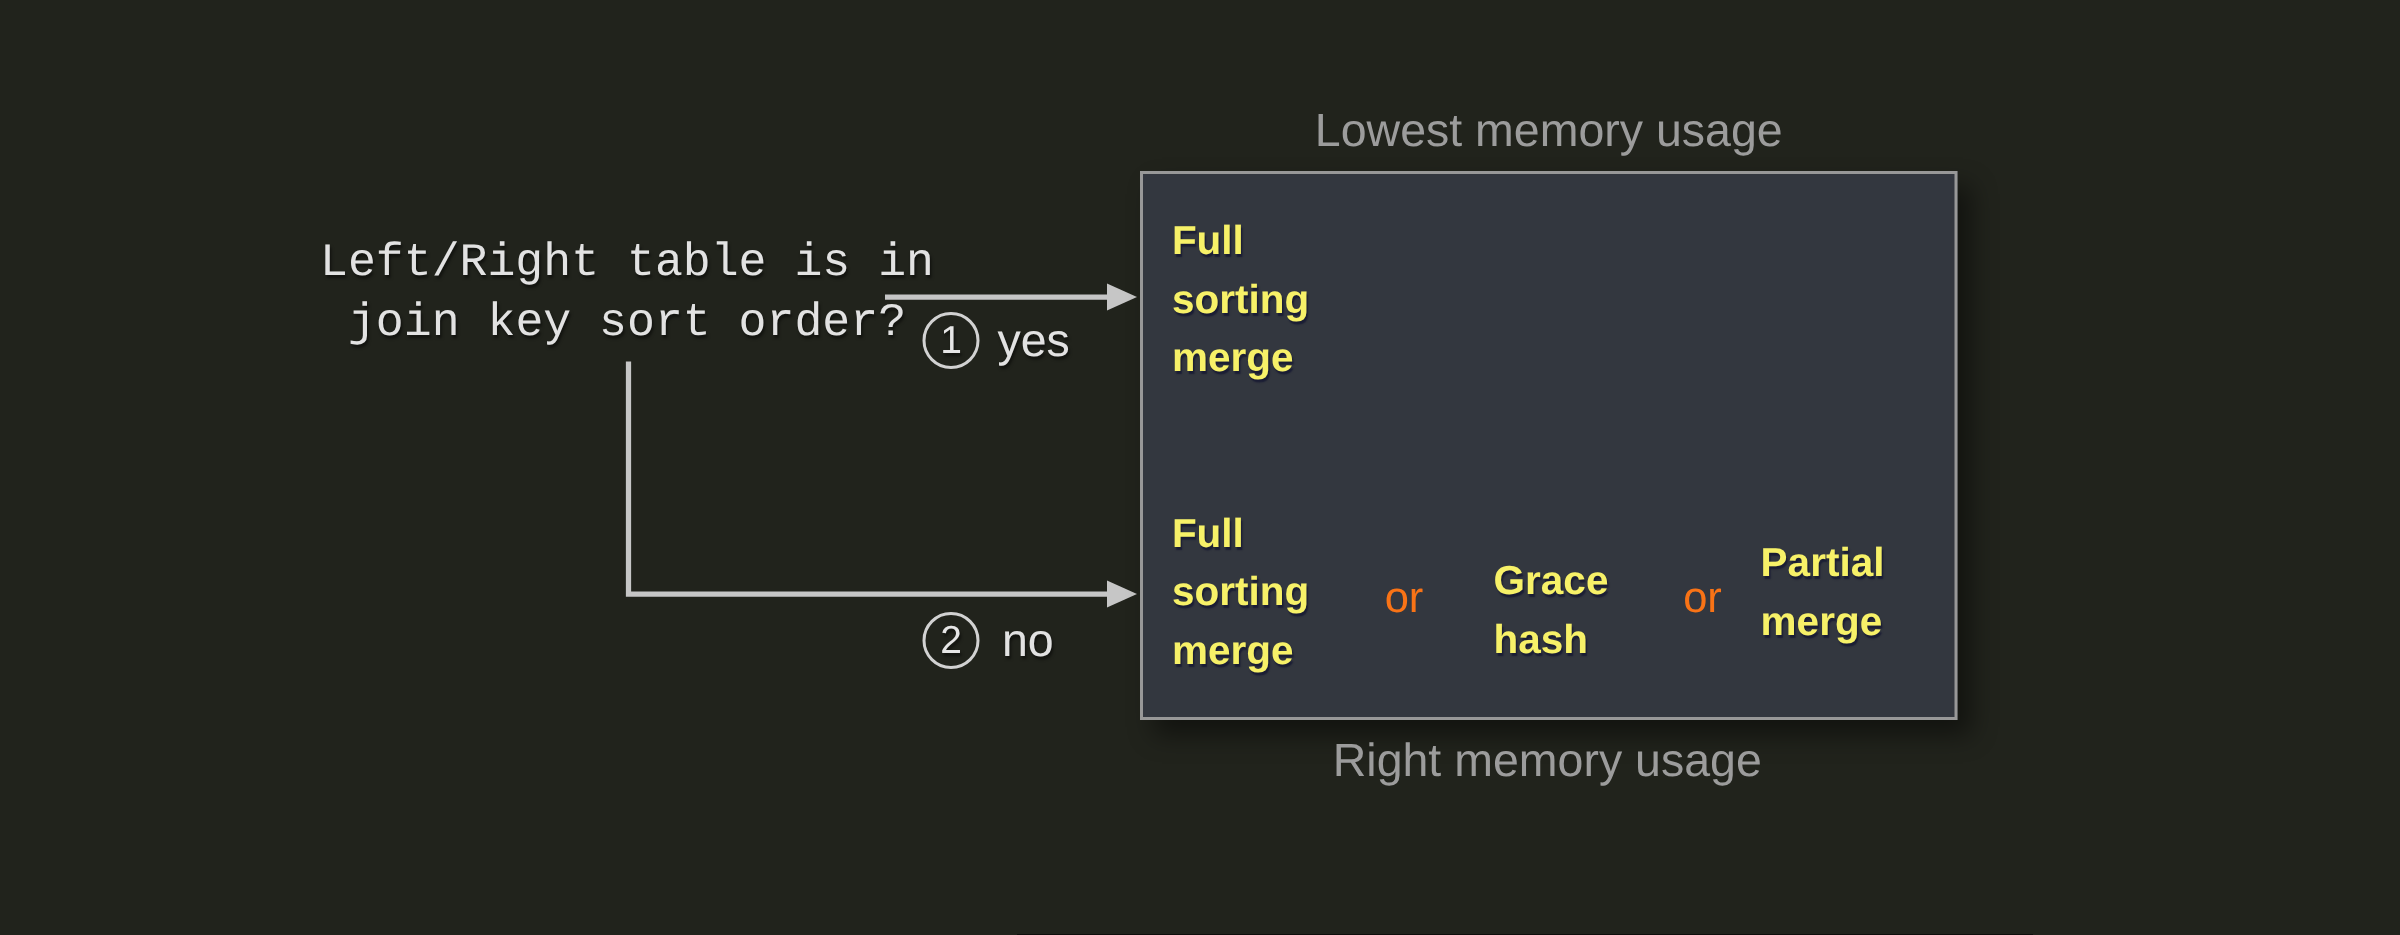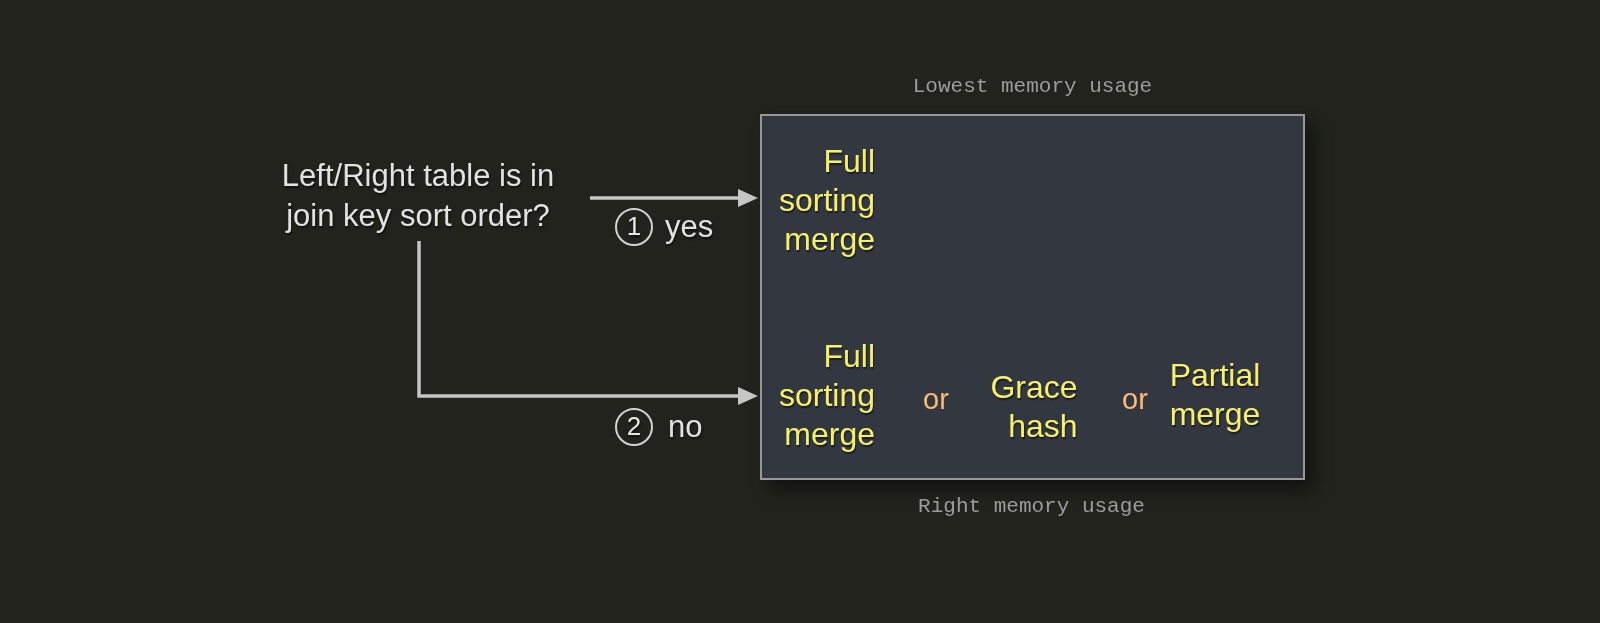--- a/index.html
+++ b/index.html
@@ -39,7 +39,7 @@
   }
   .caption{
     position:absolute;width:545px;text-align:center;
-    font-size:21px;line-height:38px;color:var(--caption-text);font-family:Liberation Mono, monospace;
+    font-size:31px;line-height:38px;color:var(--caption-text);
   }
   .caption.top{left:760px;top:68px;}
   .caption.bottom{left:759px;top:488px;}

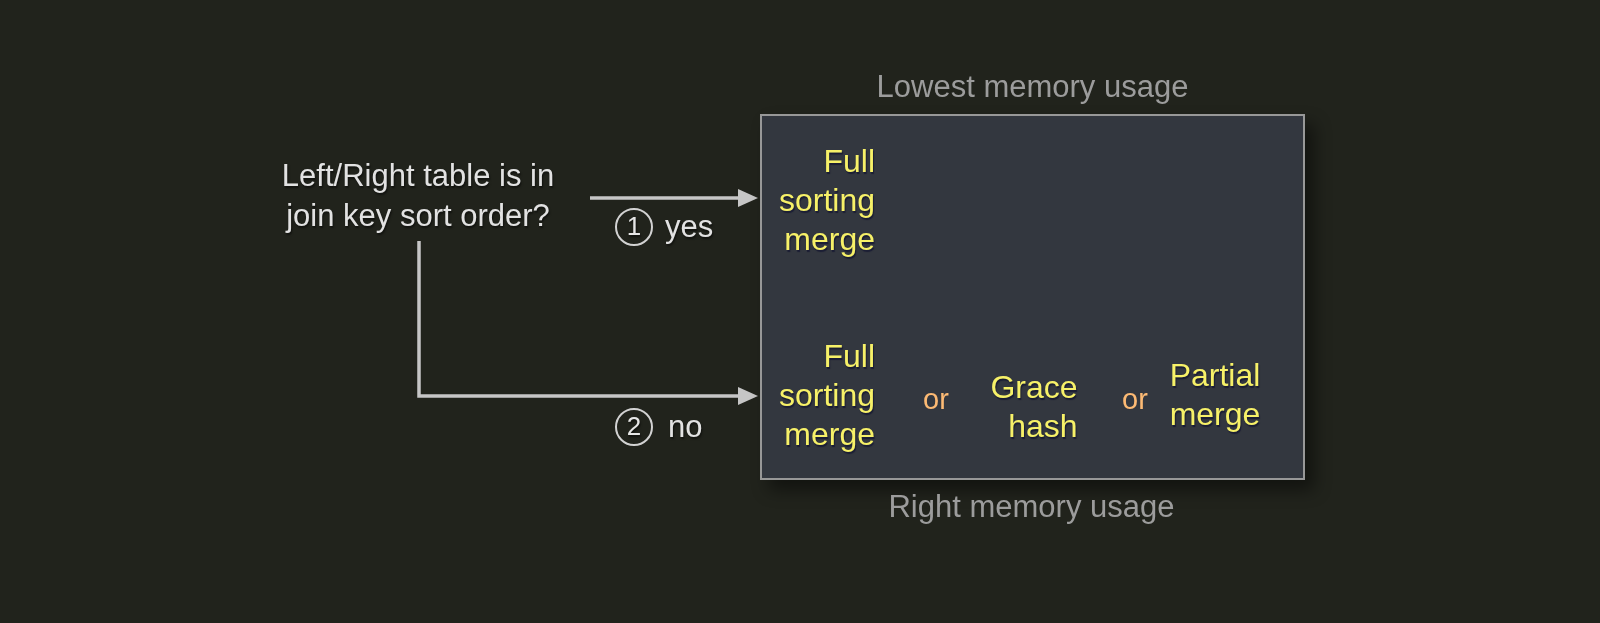--- a/index.html
+++ b/index.html
@@ -25,6 +25,7 @@
     text-align:center;font-size:31px;line-height:40px;
     color:var(--label-text);white-space:pre-line;
     text-shadow:1px 2px 2px rgba(0,0,0,.5);
+    font-family:Liberation Mono, monospace;
   }
   .branch{
     position:absolute;display:flex;align-items:center;

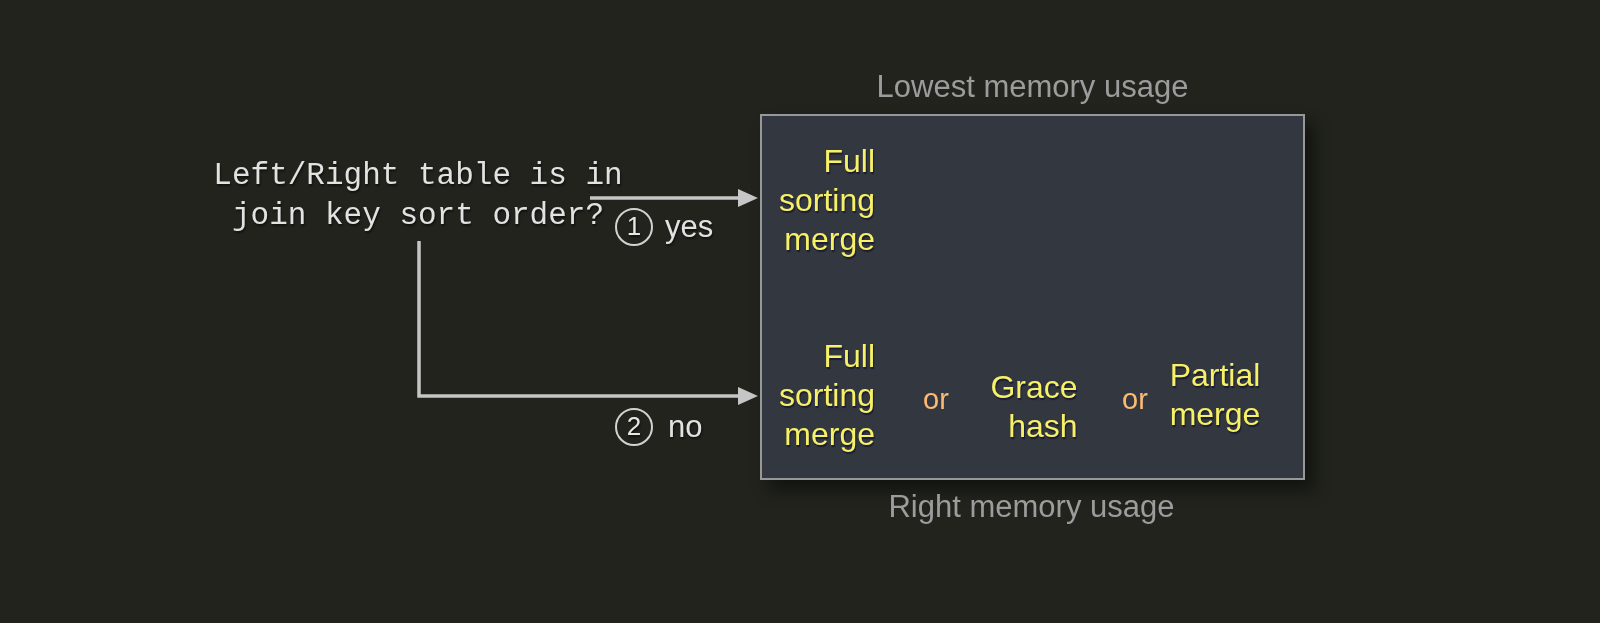--- a/index.html
+++ b/index.html
@@ -52,9 +52,9 @@
   }
   .algo{
     position:absolute;transform:translate(-50%,-50%);
-    text-align:right;white-space:pre-line;
-    color:var(--algorithm-text);font-weight:normal;
-    font-size:32px;line-height:39px;
+    text-align:left;white-space:pre-line;
+    color:var(--algorithm-text);font-weight:bold;
+    font-size:27px;line-height:39px;
     text-shadow:1px 2px 1px rgba(10,12,45,.6);
   }
   .or{

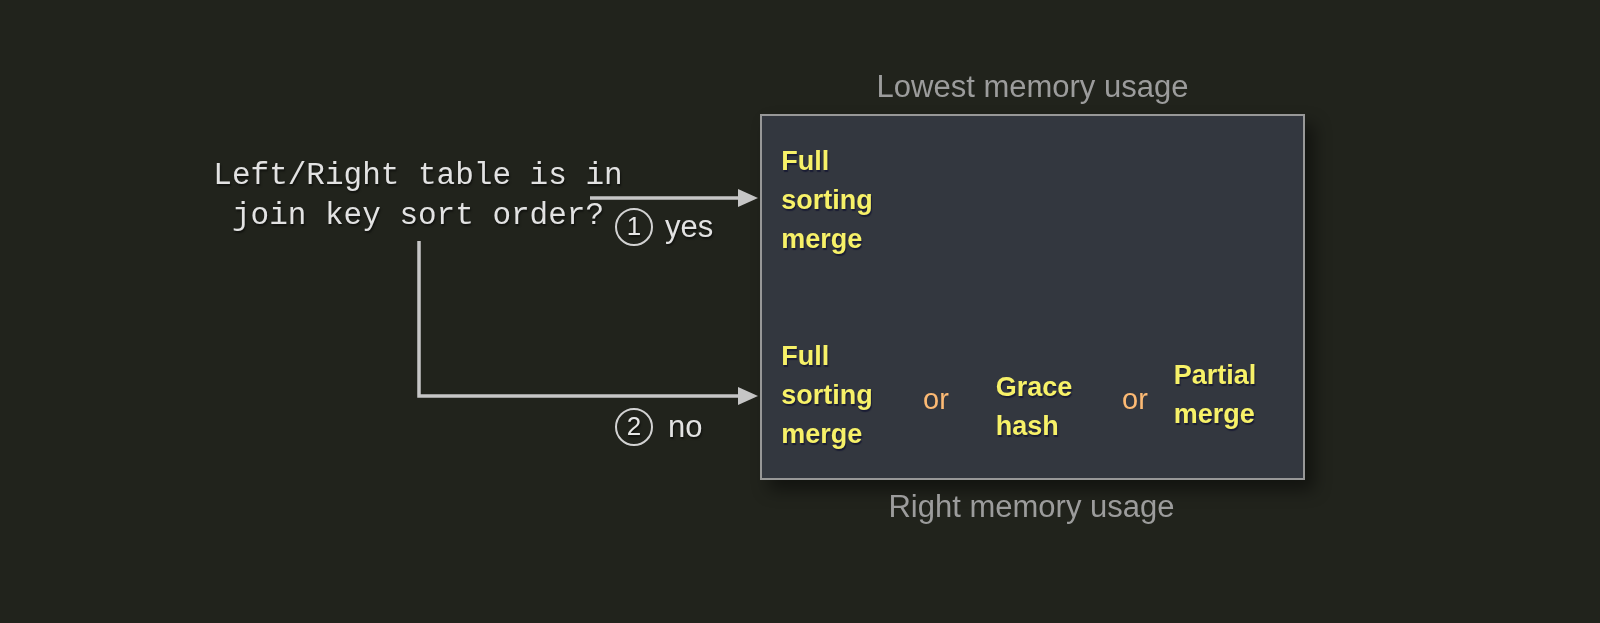--- a/index.html
+++ b/index.html
@@ -59,7 +59,7 @@
   }
   .or{
     position:absolute;transform:translate(-50%,-50%);
-    color:#fdba74;font-size:29px;line-height:34px;
+    color:#f97316;font-size:29px;line-height:34px;
   }
 </style>
 </head>

